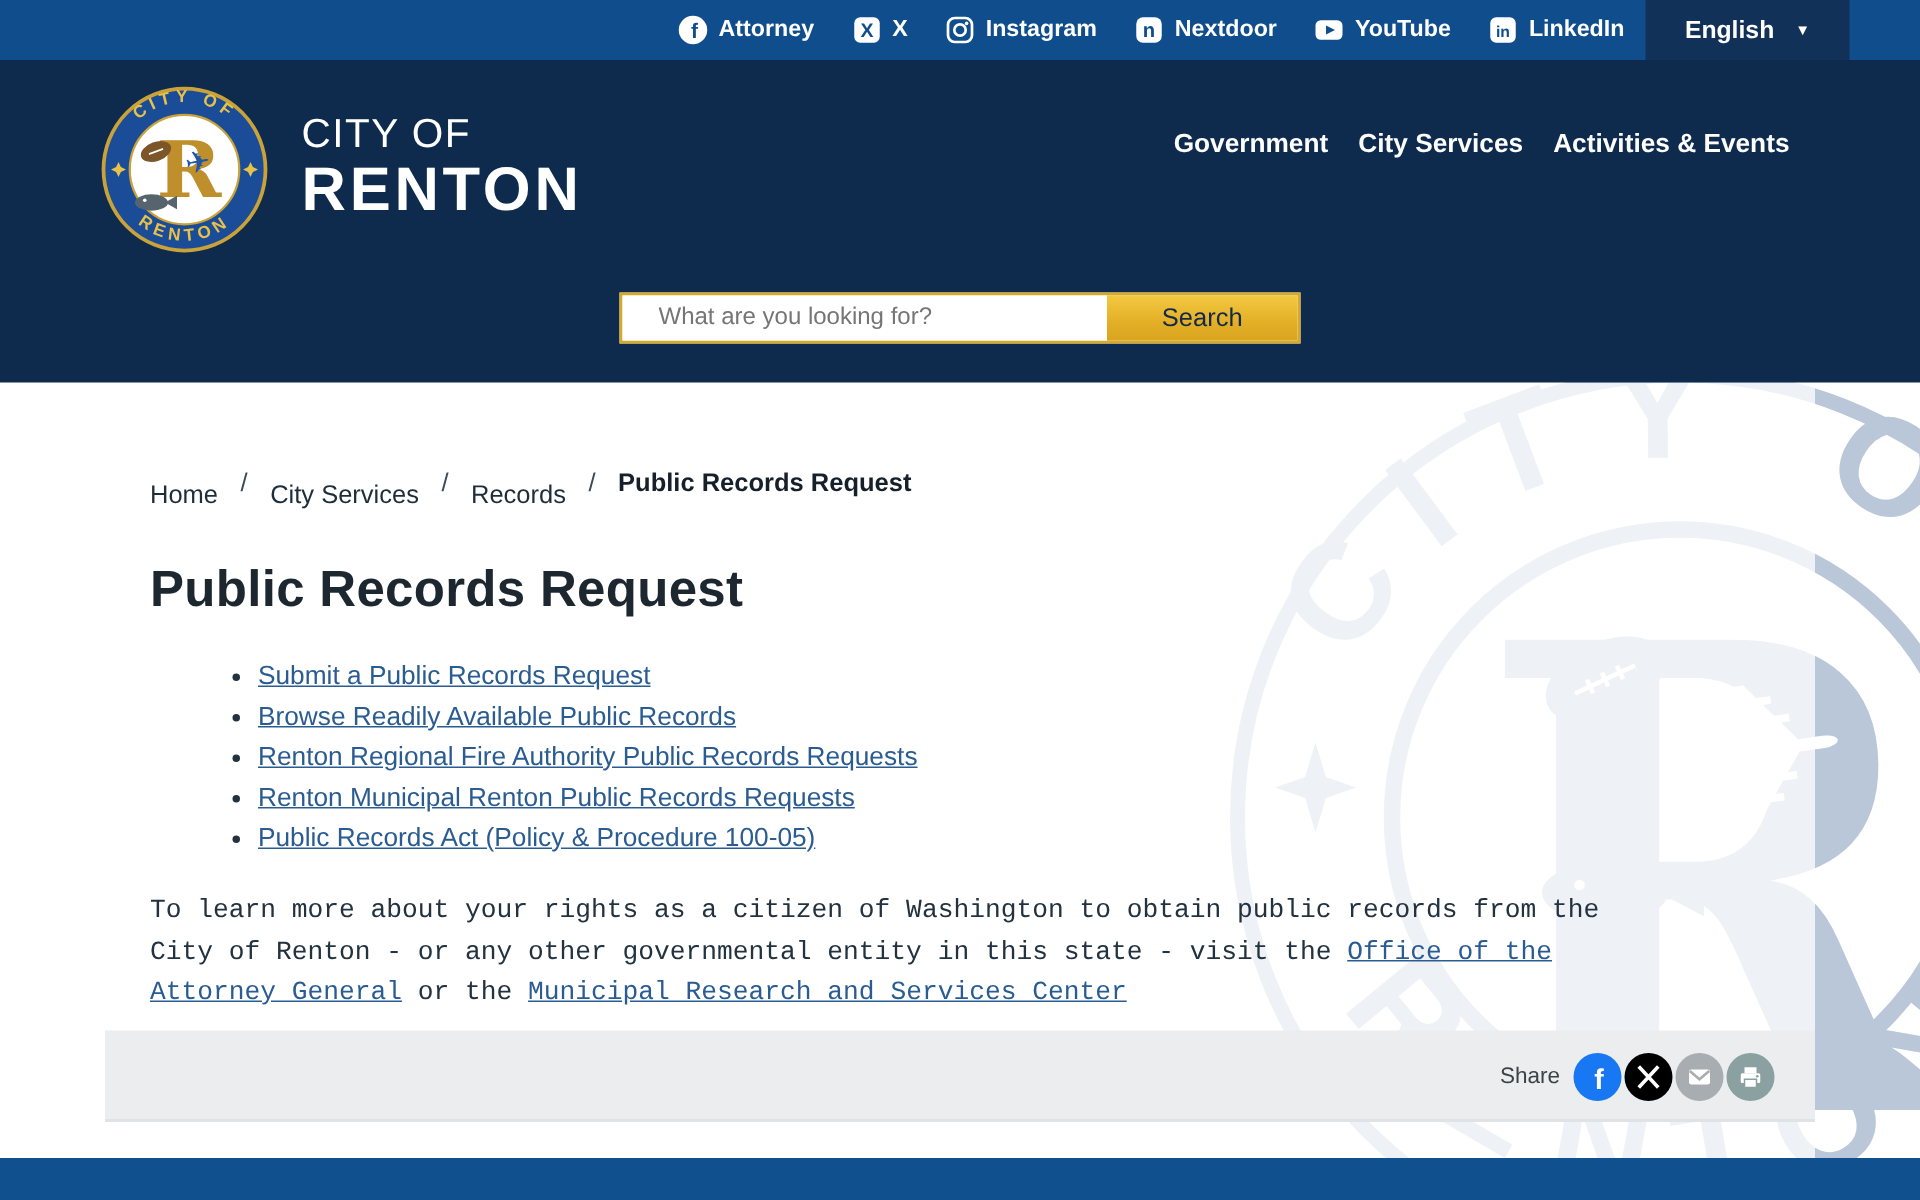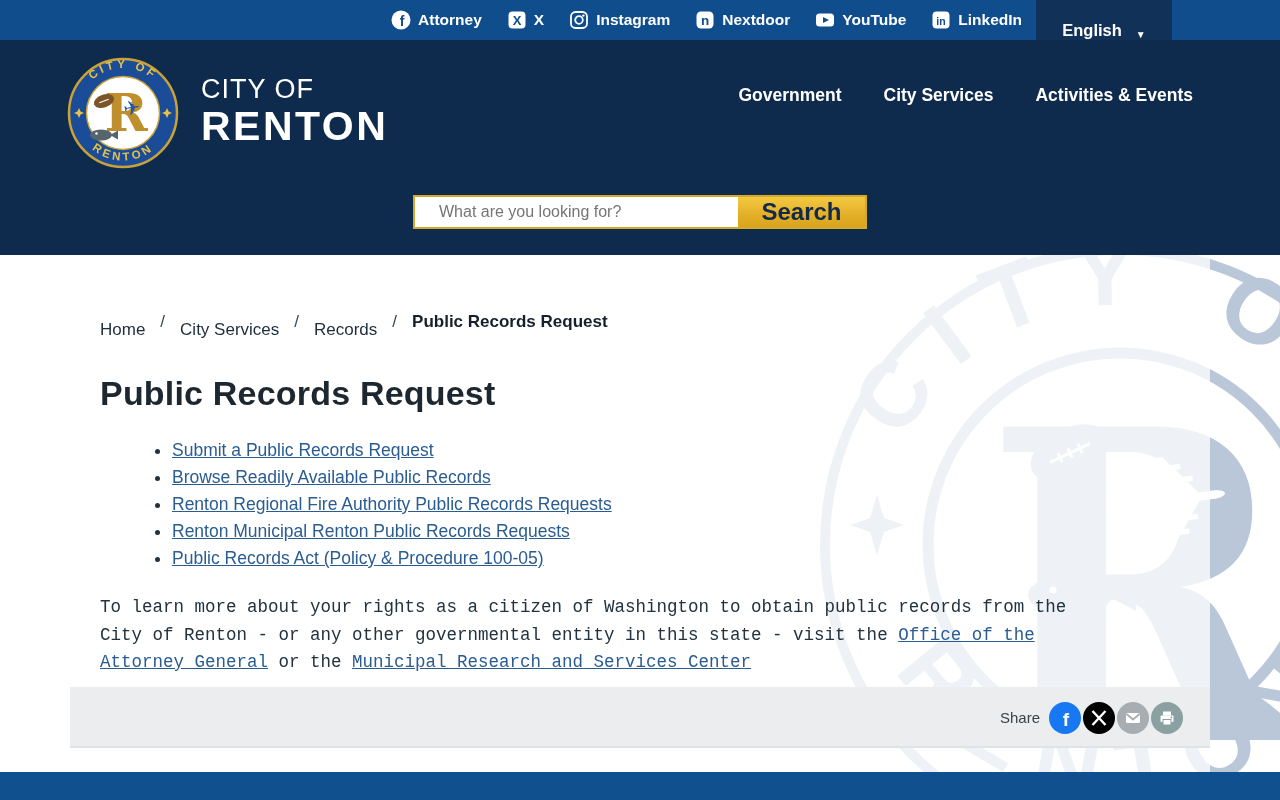--- a/index.html
+++ b/index.html
@@ -20,8 +20,8 @@
               font-size:15.5px; font-weight:700; cursor:pointer; }
   .social svg { display:block; }
   .lang { width:136px; height:40px; background:#123158; color:#fff; display:flex;
-          align-items:flex-end; justify-content:center; gap:14px; font-size:16.5px; font-weight:700;
-          margin-right:108px; cursor:pointer; }
+          align-items:center; justify-content:center; gap:14px; font-size:16.5px; font-weight:700;
+          margin-right:47px; cursor:pointer; }
   .lang .caret { font-size:10px; }
 
   

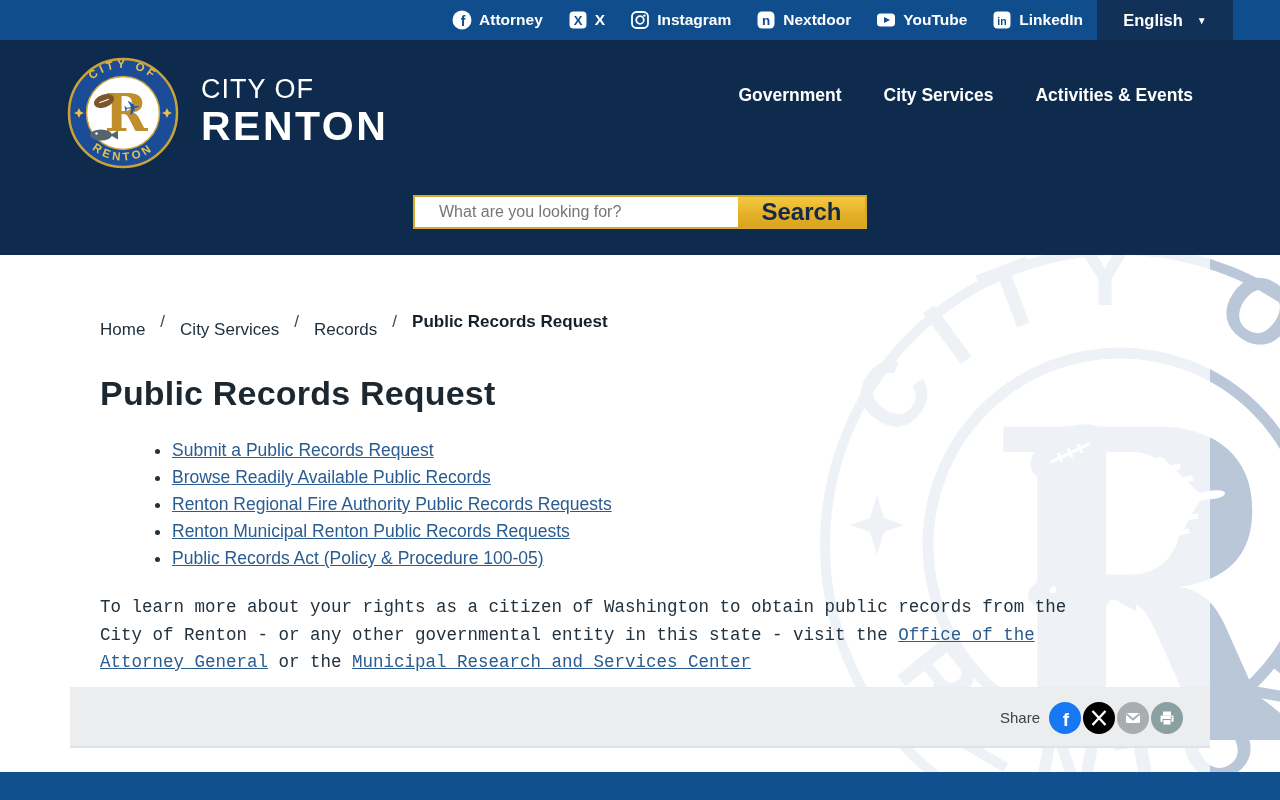--- a/index.html
+++ b/index.html
@@ -31,7 +31,7 @@
   .brand-text { margin-top:17px; color:#fff; }
   .brand-top { display:block; font-size:27px; letter-spacing:1px; line-height:30px; font-weight:400; }
   .brand-name { display:block; font-size:41px; font-weight:700; letter-spacing:2.5px; line-height:44px; }
-  .mainnav { position:absolute; top:45px; right:87px; display:flex; gap:42px;justify-content:center; }
+  .mainnav { position:absolute; top:45px; right:87px; display:flex; gap:20px;justify-content:center; }
   .mainnav a { color:#fff; font-size:17.5px; font-weight:700; text-decoration:none; cursor:pointer; }
   .searchbar { position:absolute; left:413px; top:155px; width:454px; height:34px;
                display:flex; border:2px solid #d7a928; background:#fff; }

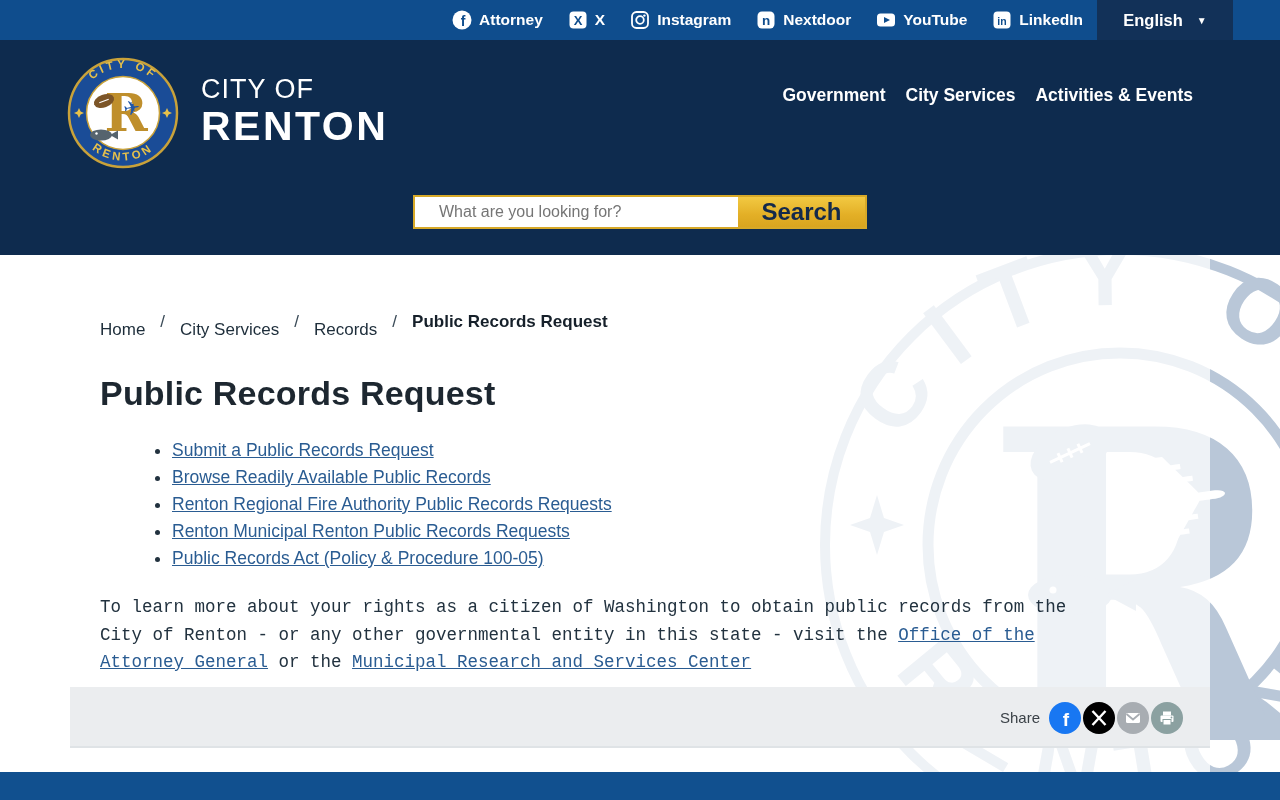--- a/index.html
+++ b/index.html
@@ -39,7 +39,7 @@
                      color:#333; font-family:"Liberation Sans", sans-serif; }
   .searchbar input::placeholder { color:#757575; }
   .searchbar button { width:127px; border:none; cursor:pointer; font-family:"Liberation Sans", sans-serif;
-                      font-size:24px; font-weight:700; color:#13294b;
+                      font-size:17px; font-weight:400; color:#13294b;
                       background:linear-gradient(180deg,#f2c942 0%, #e3af26 60%, #d9a51f 100%); }
 
   

